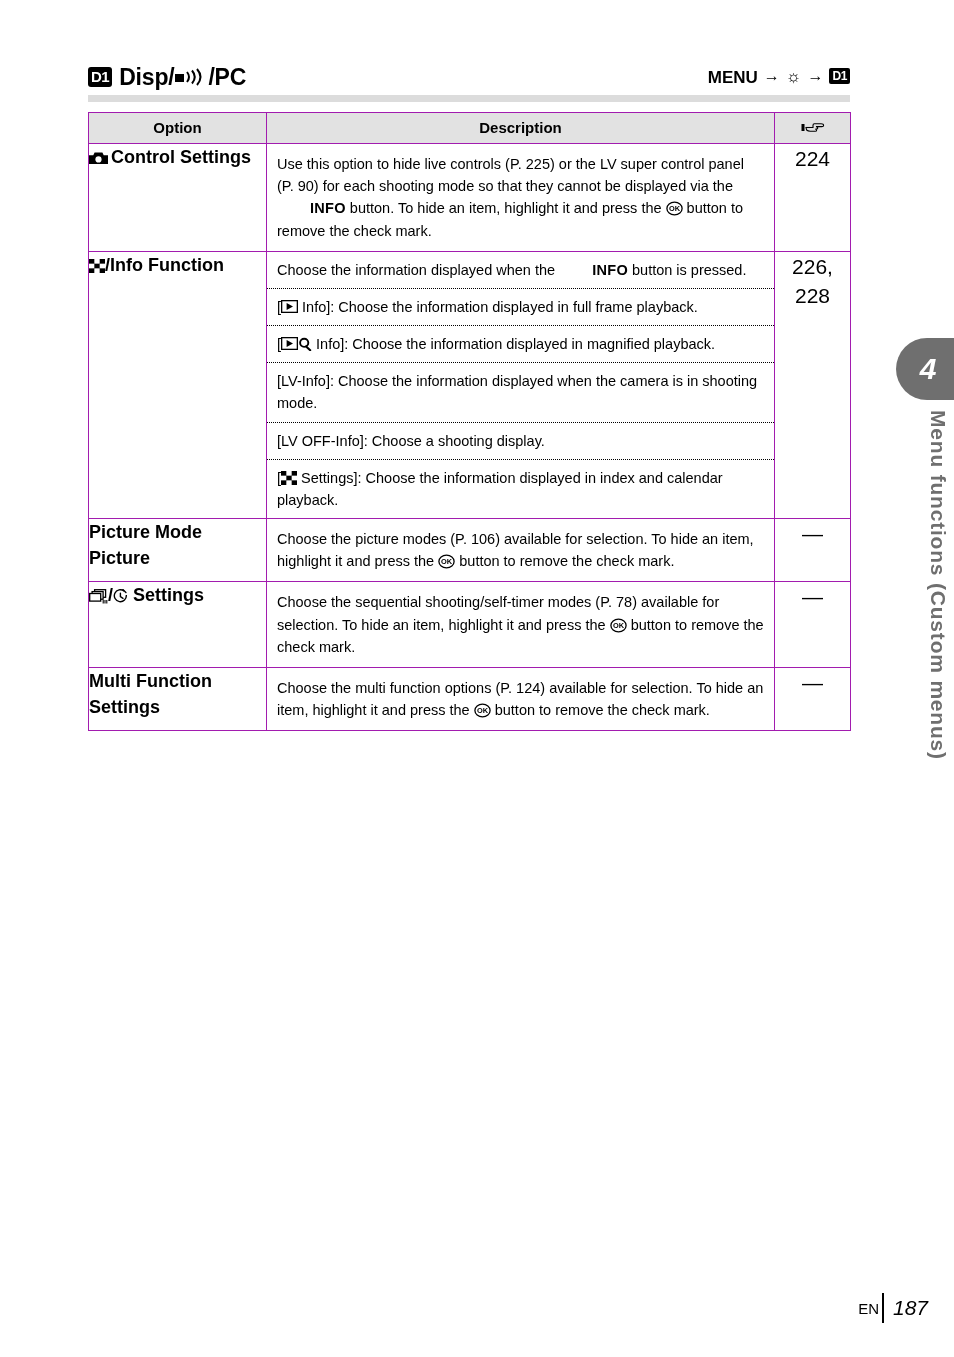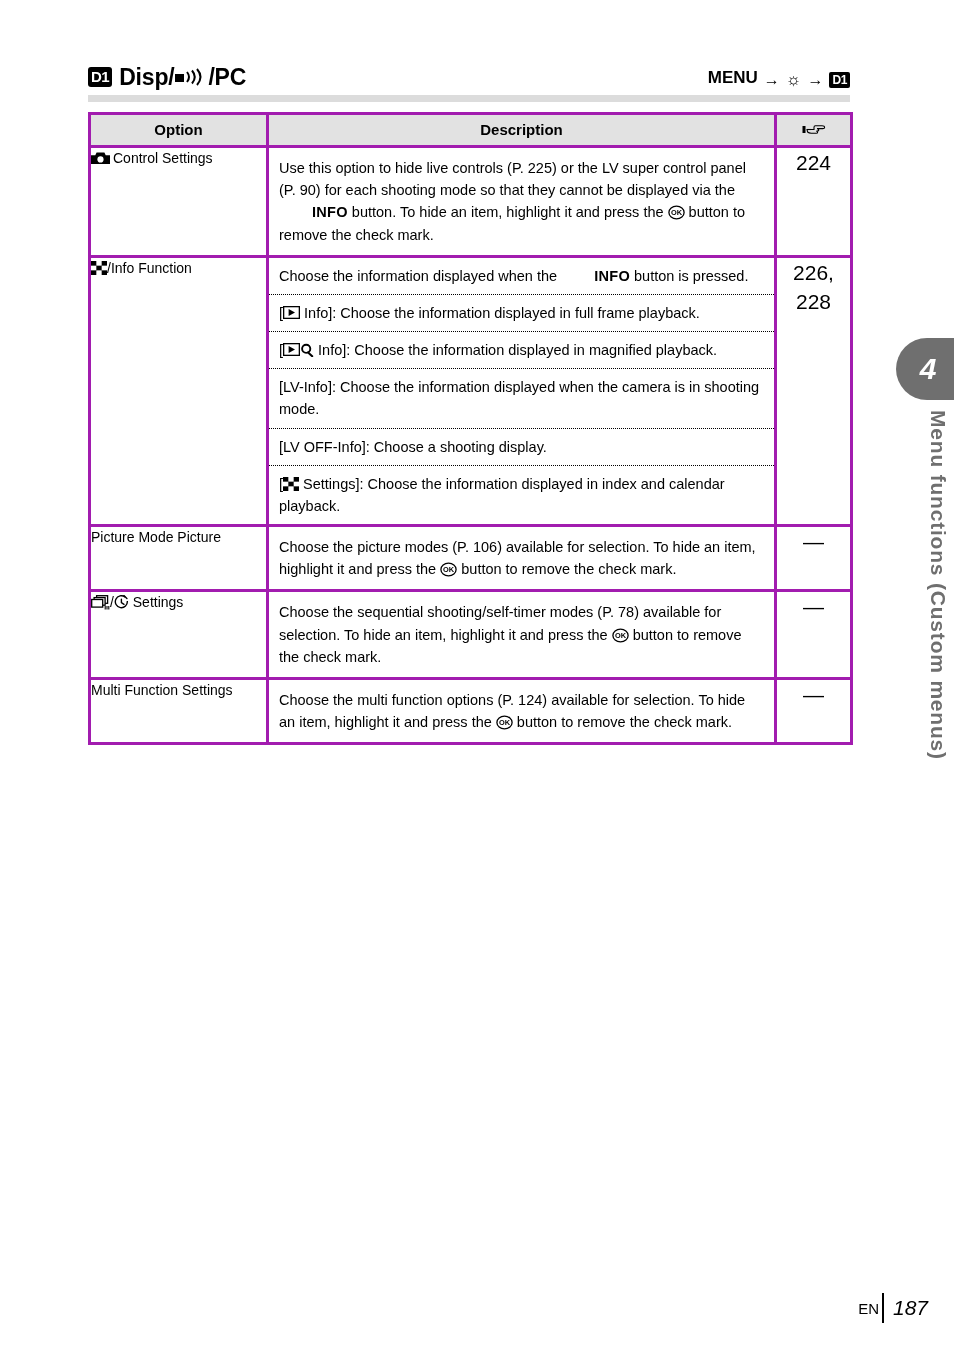--- a/index.html
+++ b/index.html
@@ -62,7 +62,7 @@
   }
   .menu-path {
     display: flex;
-    align-items: flex-end;
+    align-items: flex-start;
     gap: 6px;
     font-size: 17px;
     font-weight: bold;

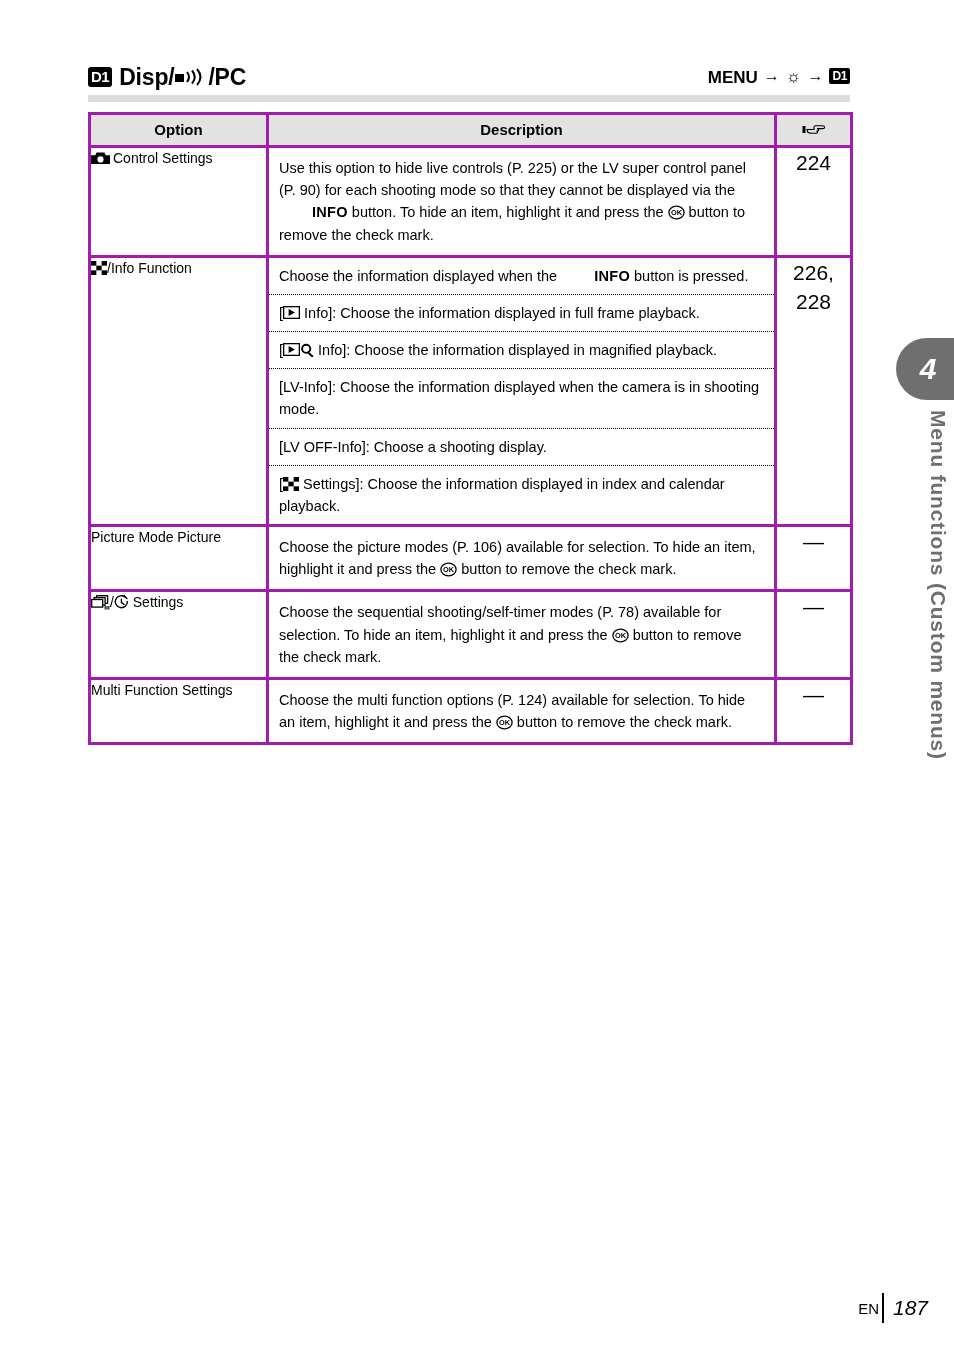--- a/index.html
+++ b/index.html
@@ -101,7 +101,7 @@
     table-layout: fixed;
   }
   .spec-table td, .spec-table th {
-    border: 3px solid #a21caf;
+    border: 1px solid #a21caf;
     vertical-align: top;
     padding: 0;
   }

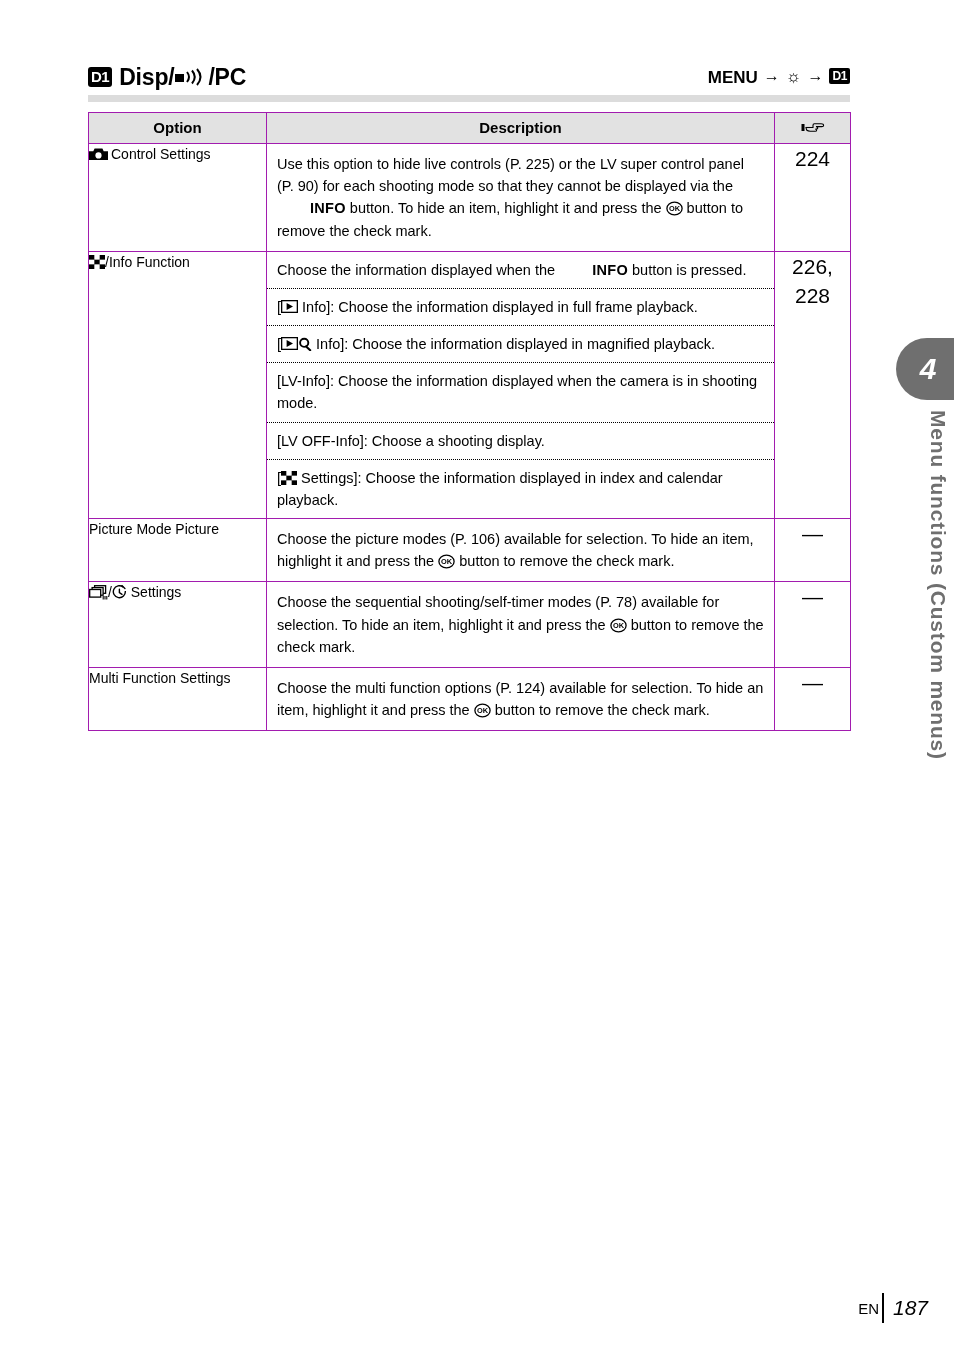--- a/index.html
+++ b/index.html
@@ -119,8 +119,8 @@
 
   .cell-option {
     padding: 10px 8px 10px 10px;
-    font-size: 14px;
-    font-weight: normal;
+    font-size: 18px;
+    font-weight: bold;
     line-height: 1.45;
   }
   .cell-desc {

